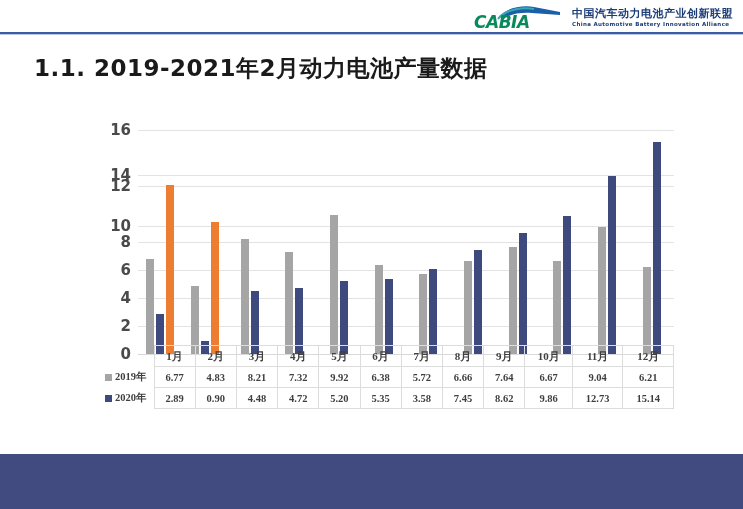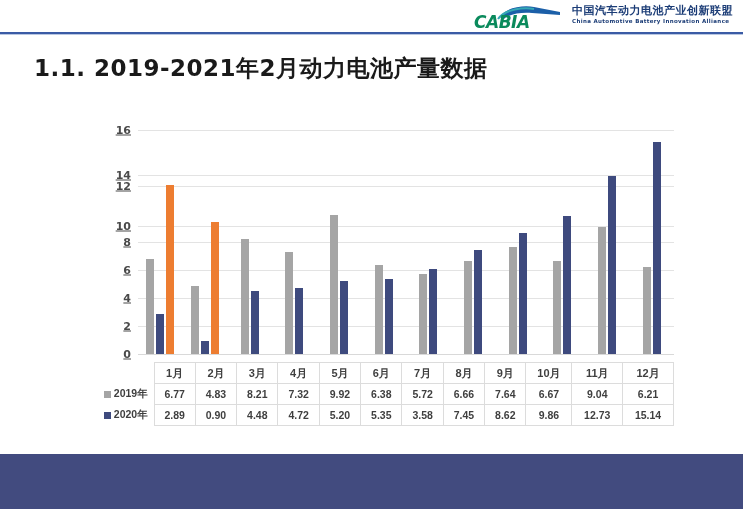--- a/index.html
+++ b/index.html
@@ -27,7 +27,7 @@
   }
   .logo-block {
     position:absolute; right:10px; top:4px;
-    display:flex; gap:8px;
+    display:flex; align-items:center; gap:8px;
   }
   .logo-mark { position:relative; width:92px; height:26px; }
   .logo-text-zh {

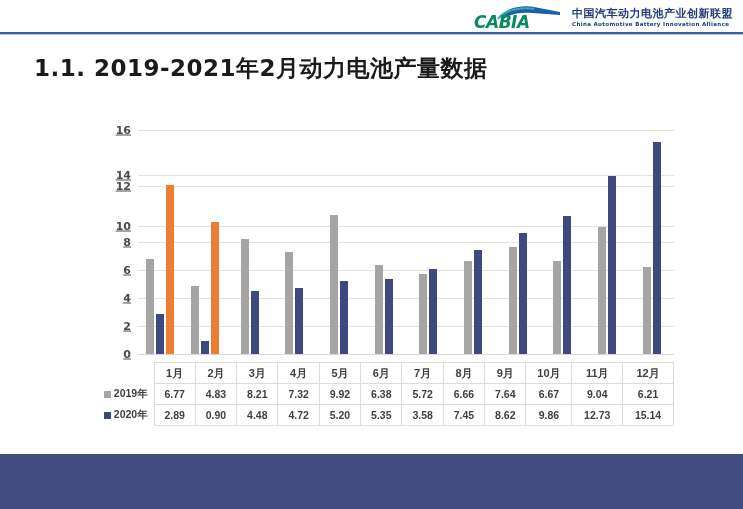--- a/index.html
+++ b/index.html
@@ -65,10 +65,9 @@
   .gridline.base { background:#d9d9d9; }
   .ylabel {
     position:absolute; right:100%; margin-right:7px;
-    font-size:11px; color:#4a4a4a; font-weight:bold;
+    font-size:15px; color:#4a4a4a; font-weight:bold;
     transform:translateY(-50%); white-space:nowrap;
     font-family:"DejaVu Sans","Liberation Sans",sans-serif;
-    text-decoration:underline;
   }
   .cat-cols { position:absolute; left:0; top:0; width:536px; height:224px; display:flex; }
   .cat-col { flex:1 1 0; position:relative; height:100%; }

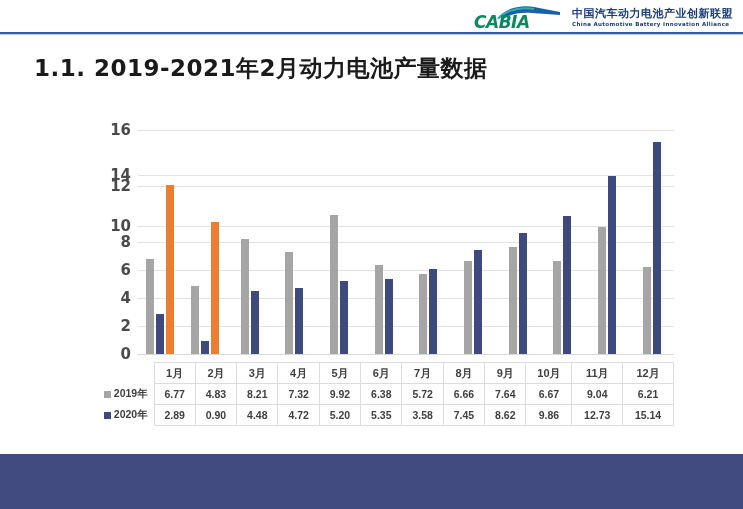--- a/index.html
+++ b/index.html
@@ -82,11 +82,11 @@
 
   
   .data-table {
-    position:absolute; left:98px; top:362px;
+    position:absolute; left:98px; top:345px;
     width:576px;
     border-collapse:collapse;
     font-size:10.5px; font-weight:bold; color:#3f3f3f;
-    font-family:Liberation Sans, sans-serif;
+    font-family:Liberation Serif, serif;
   }
   .data-table td, .data-table th {
     border:1px solid #dcdcdc;

